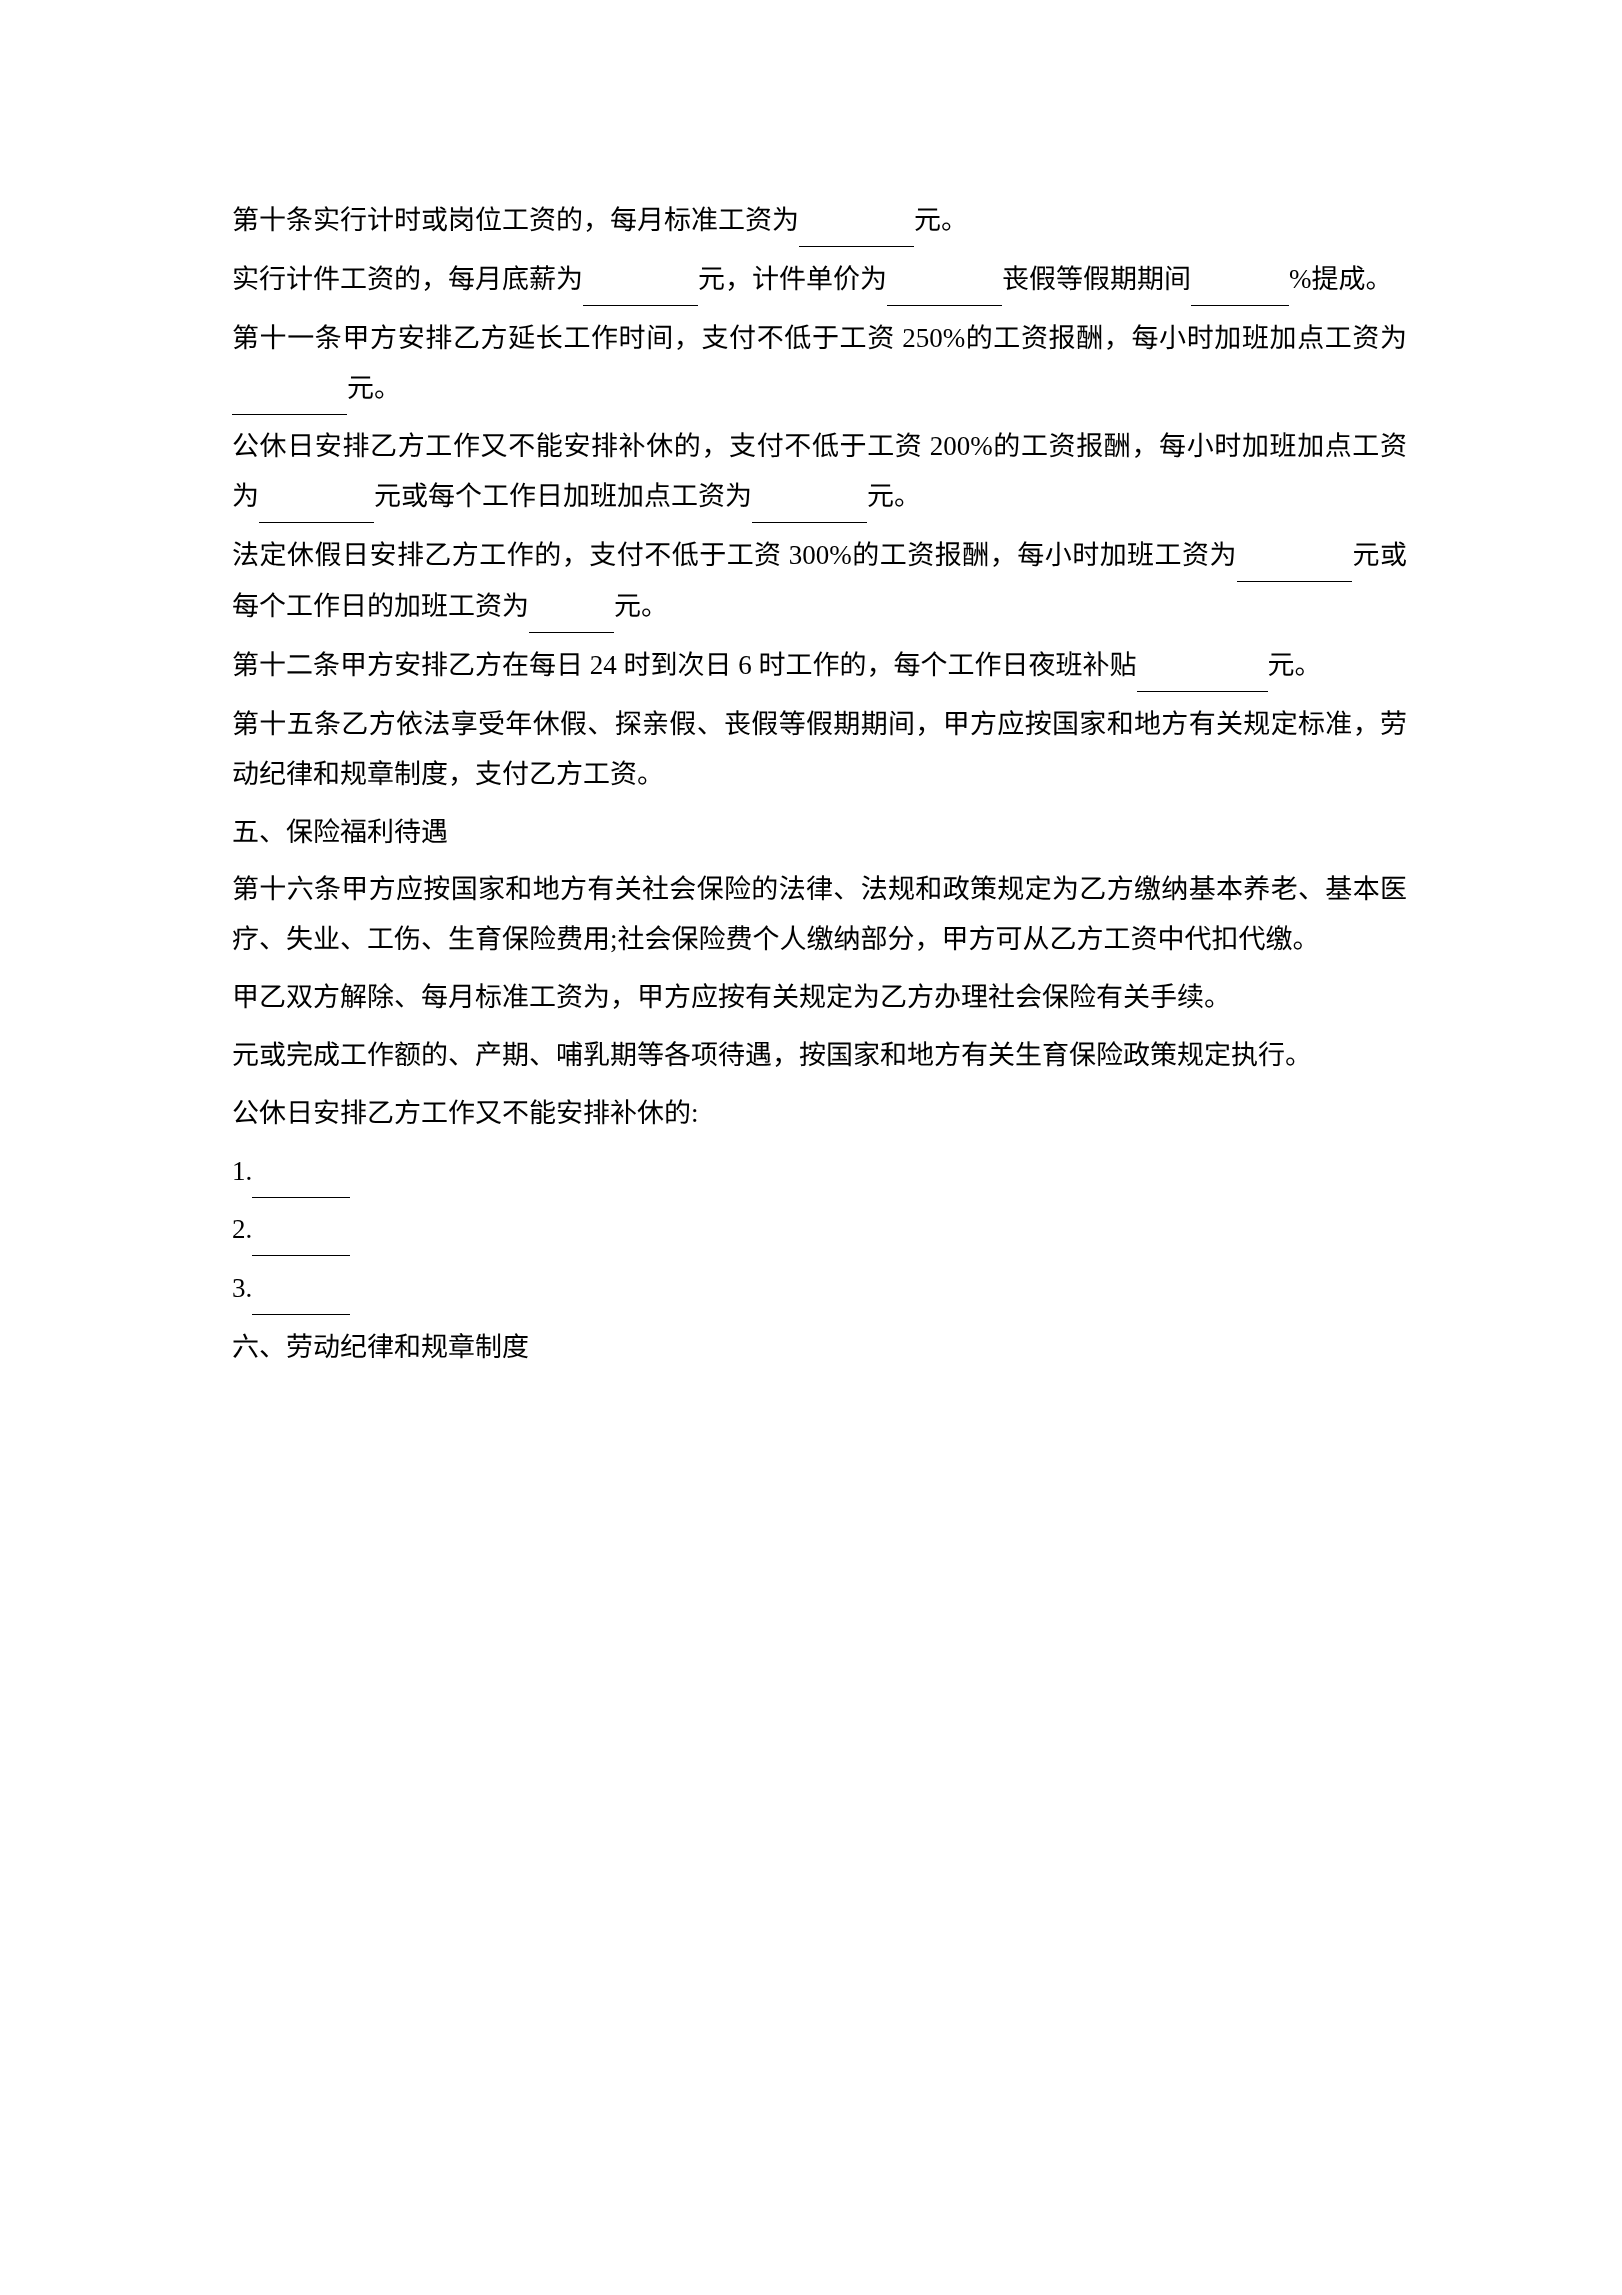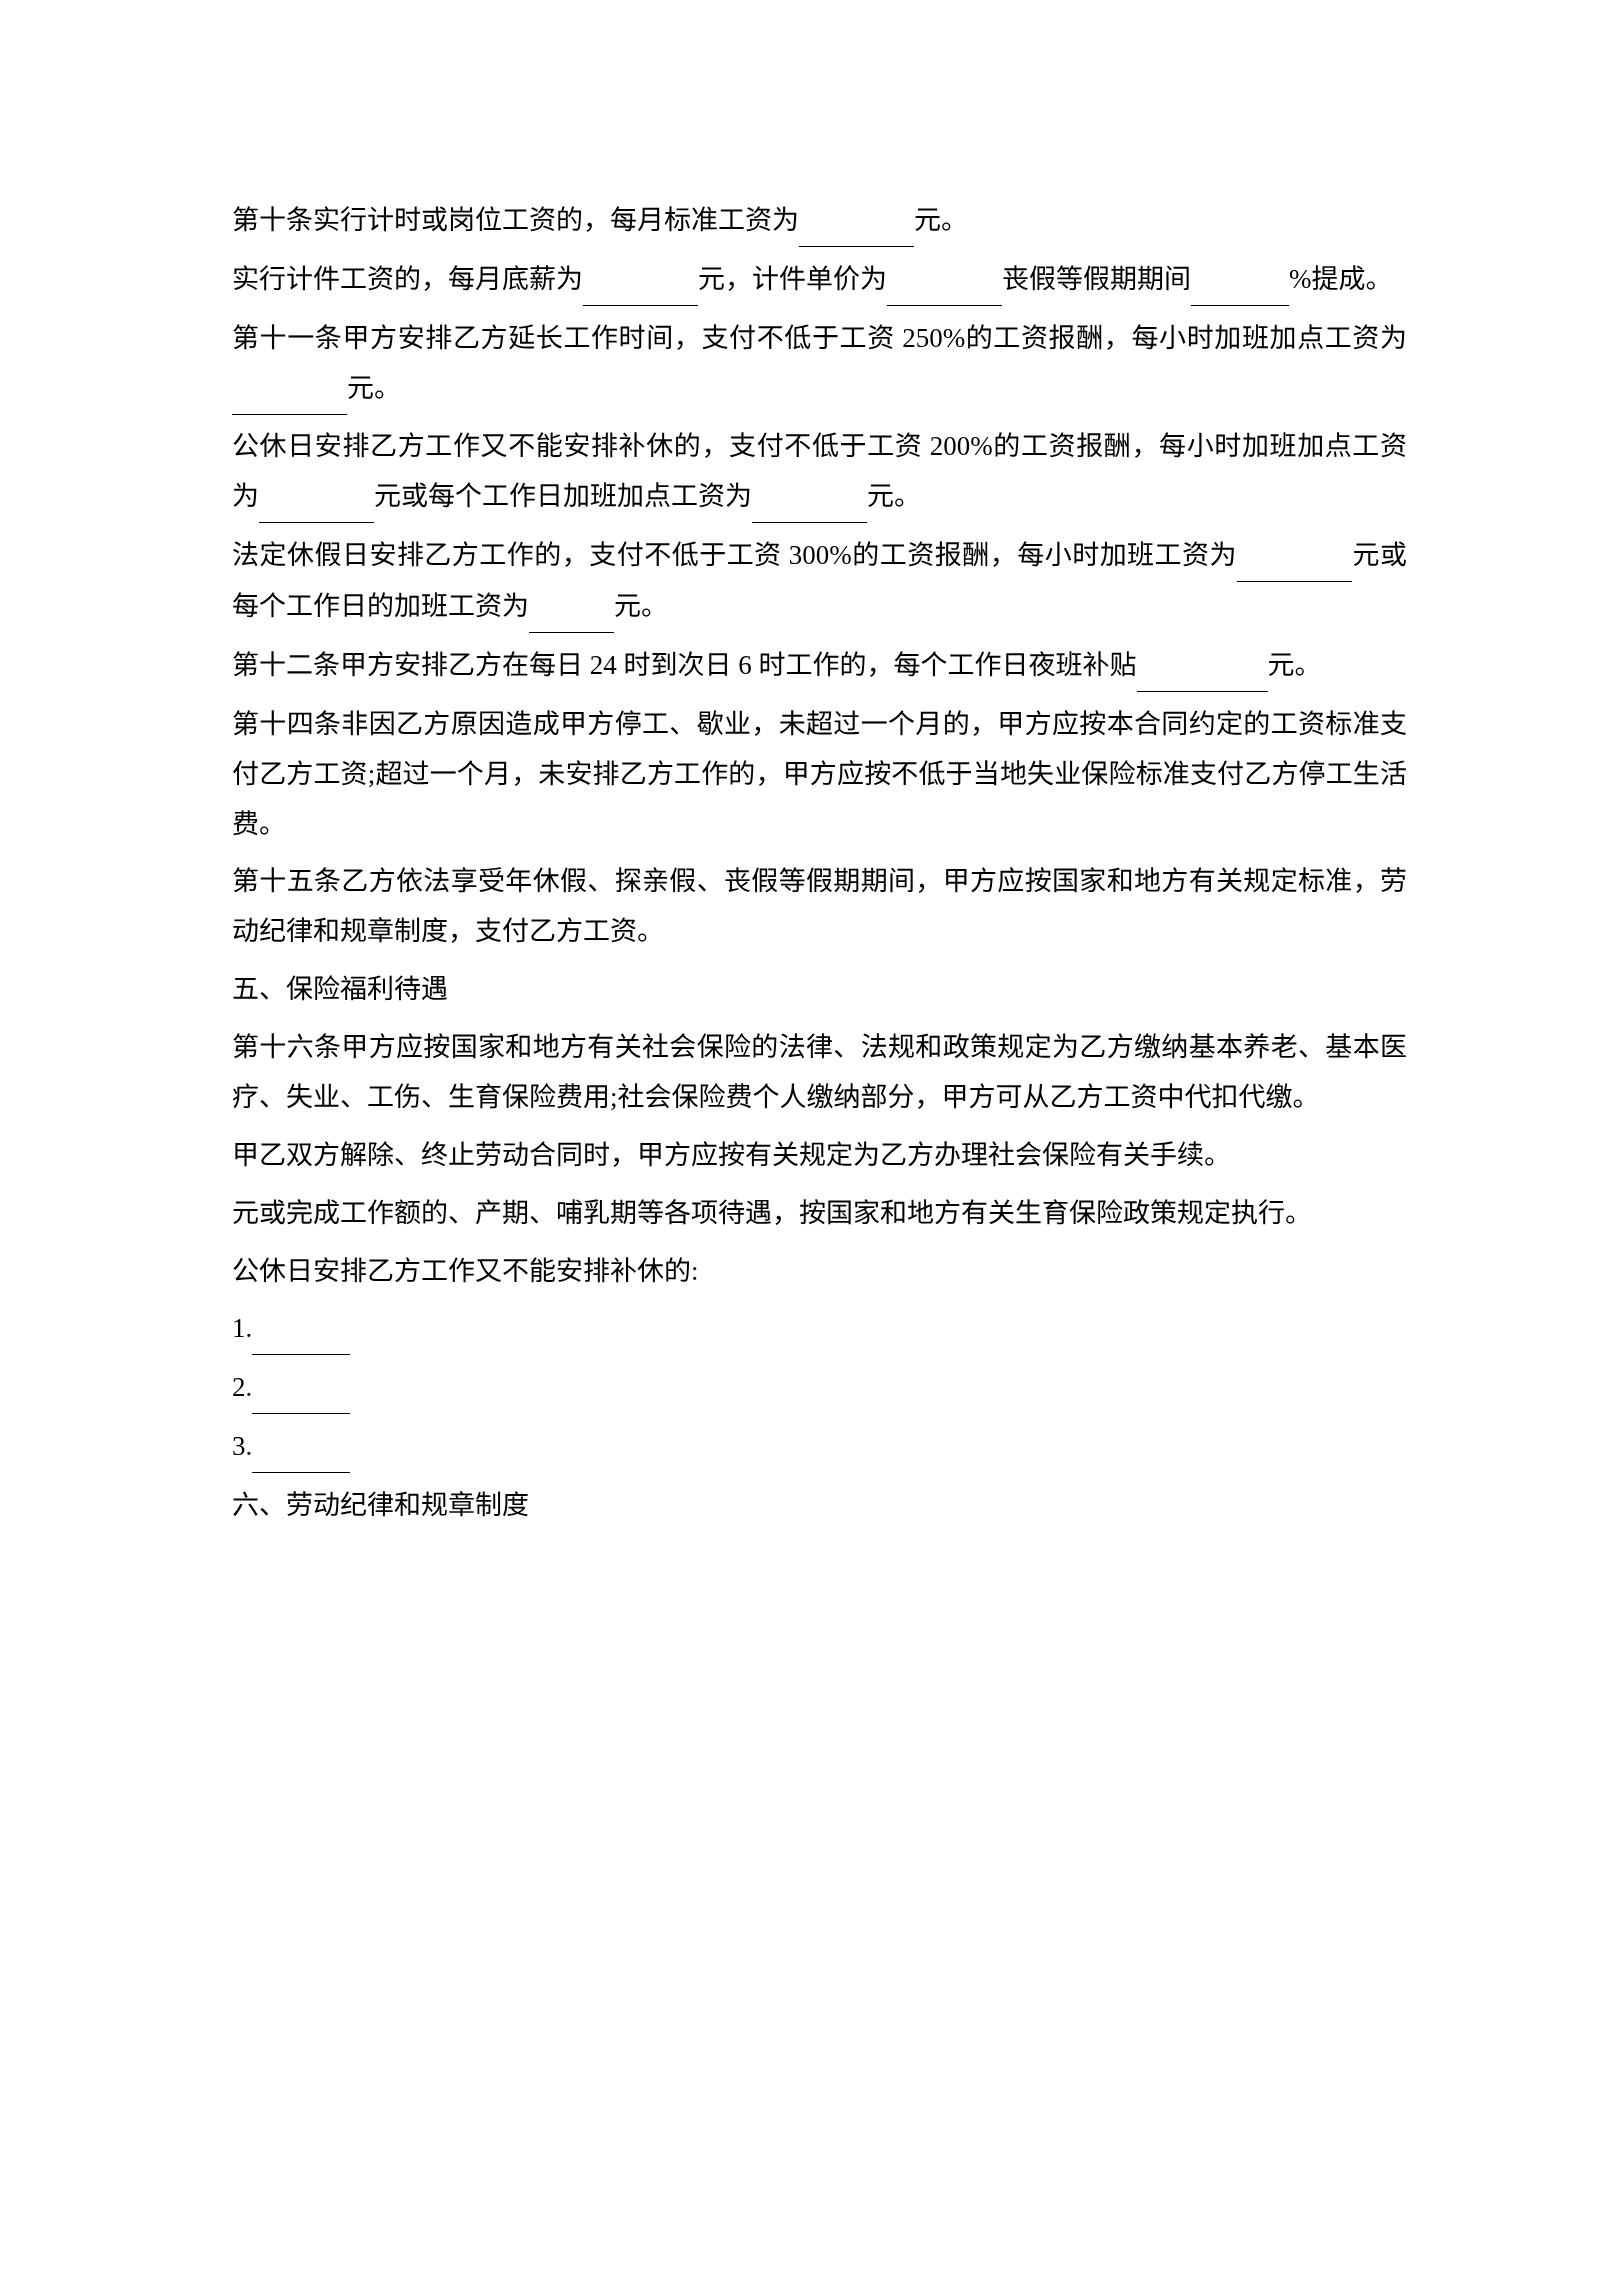--- a/index.html
+++ b/index.html
@@ -47,7 +47,6 @@
       <p class="para"><span>公休日安排乙方工作又不能安排补休的，支付不低于工资 200%的工资报酬，每小时加班加点工资为</span><span class="blank b-md">&nbsp;</span><span>元或每个工作日加班加点工资为</span><span class="blank b-md">&nbsp;</span><span>元。</span></p>
       <p class="para"><span>法定休假日安排乙方工作的，支付不低于工资 300%的工资报酬，每小时加班工资为</span><span class="blank b-md">&nbsp;</span><span>元或每个工作日的加班工资为</span><span class="blank b-xs">&nbsp;</span><span>元。</span></p>
       <p class="para"><span>第十二条甲方安排乙方在每日 24 时到次日 6 时工作的，每个工作日夜班补贴</span><span class="blank b-lg">&nbsp;</span><span>元。</span></p>
-      <p class="para"><span>第十四条非因乙方原因造成甲方停工、歇业，未超过一个月的，甲方应按本合同约定的工资标准支付乙方工资;超过一个月，未安排乙方工作的，甲方应按不低于当地失业保险标准支付乙方停工生活费。</span></p>
       <p class="para"><span>第十五条乙方依法享受年休假、探亲假、丧假等假期期间，甲方应按国家和地方有关规定标准，劳动纪律和规章制度，支付乙方工资。</span></p>
       <p class="para"><span>五、保险福利待遇</span></p>
       <p class="para"><span>第十六条甲方应按国家和地方有关社会保险的法律、法规和政策规定为乙方缴纳基本养老、基本医疗、失业、工伤、生育保险费用;社会保险费个人缴纳部分，甲方可从乙方工资中代扣代缴。</span></p>

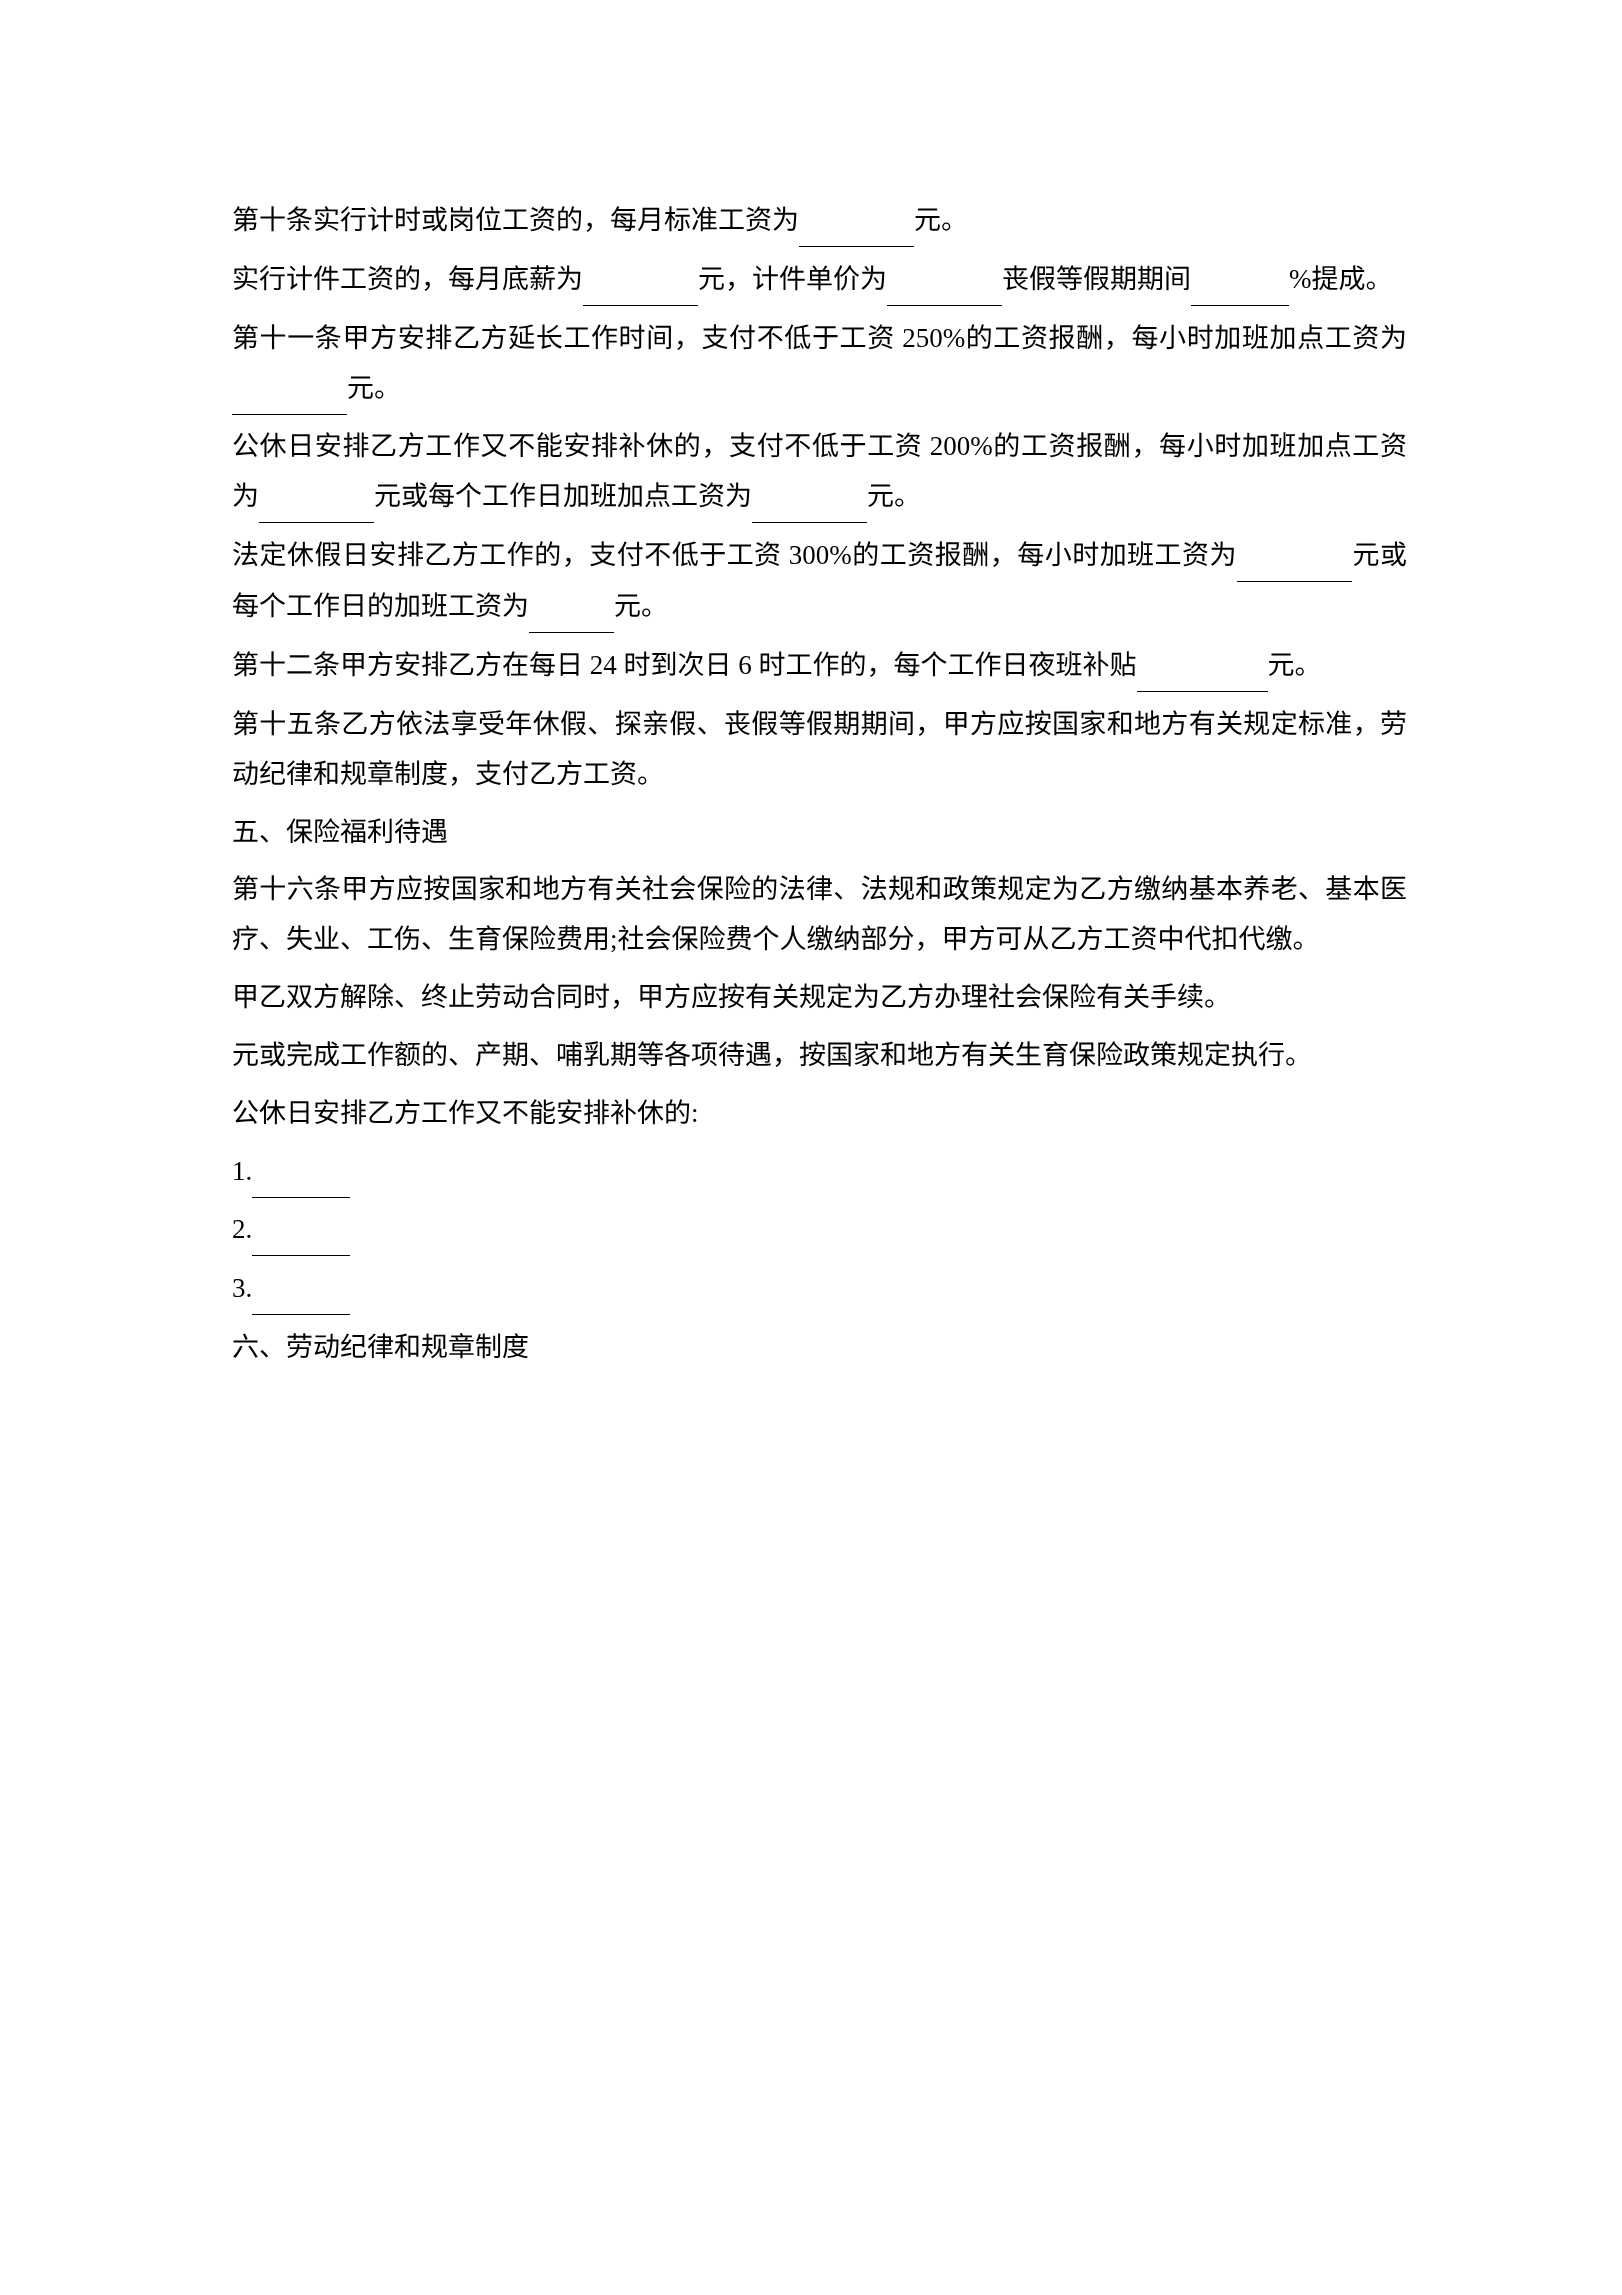--- a/index.html
+++ b/index.html
@@ -50,7 +50,7 @@
       <p class="para"><span>第十五条乙方依法享受年休假、探亲假、丧假等假期期间，甲方应按国家和地方有关规定标准，劳动纪律和规章制度，支付乙方工资。</span></p>
       <p class="para"><span>五、保险福利待遇</span></p>
       <p class="para"><span>第十六条甲方应按国家和地方有关社会保险的法律、法规和政策规定为乙方缴纳基本养老、基本医疗、失业、工伤、生育保险费用;社会保险费个人缴纳部分，甲方可从乙方工资中代扣代缴。</span></p>
-      <p class="para"><span>甲乙双方解除、终止劳动合同时，甲方应按有关规定为乙方办理社会保险有关手续。</span></p>
+      <p class="para"><span>甲乙双方解除、每月标准工资为，甲方应按有关规定为乙方办理社会保险有关手续。</span></p>
       <p class="para"><span>元或完成工作额的、产期、哺乳期等各项待遇，按国家和地方有关生育保险政策规定执行。</span></p>
       <p class="para"><span>公休日安排乙方工作又不能安排补休的:</span></p>
       <p class="para"><span>1.</span><span class="blank b-sm">&nbsp;</span></p>

